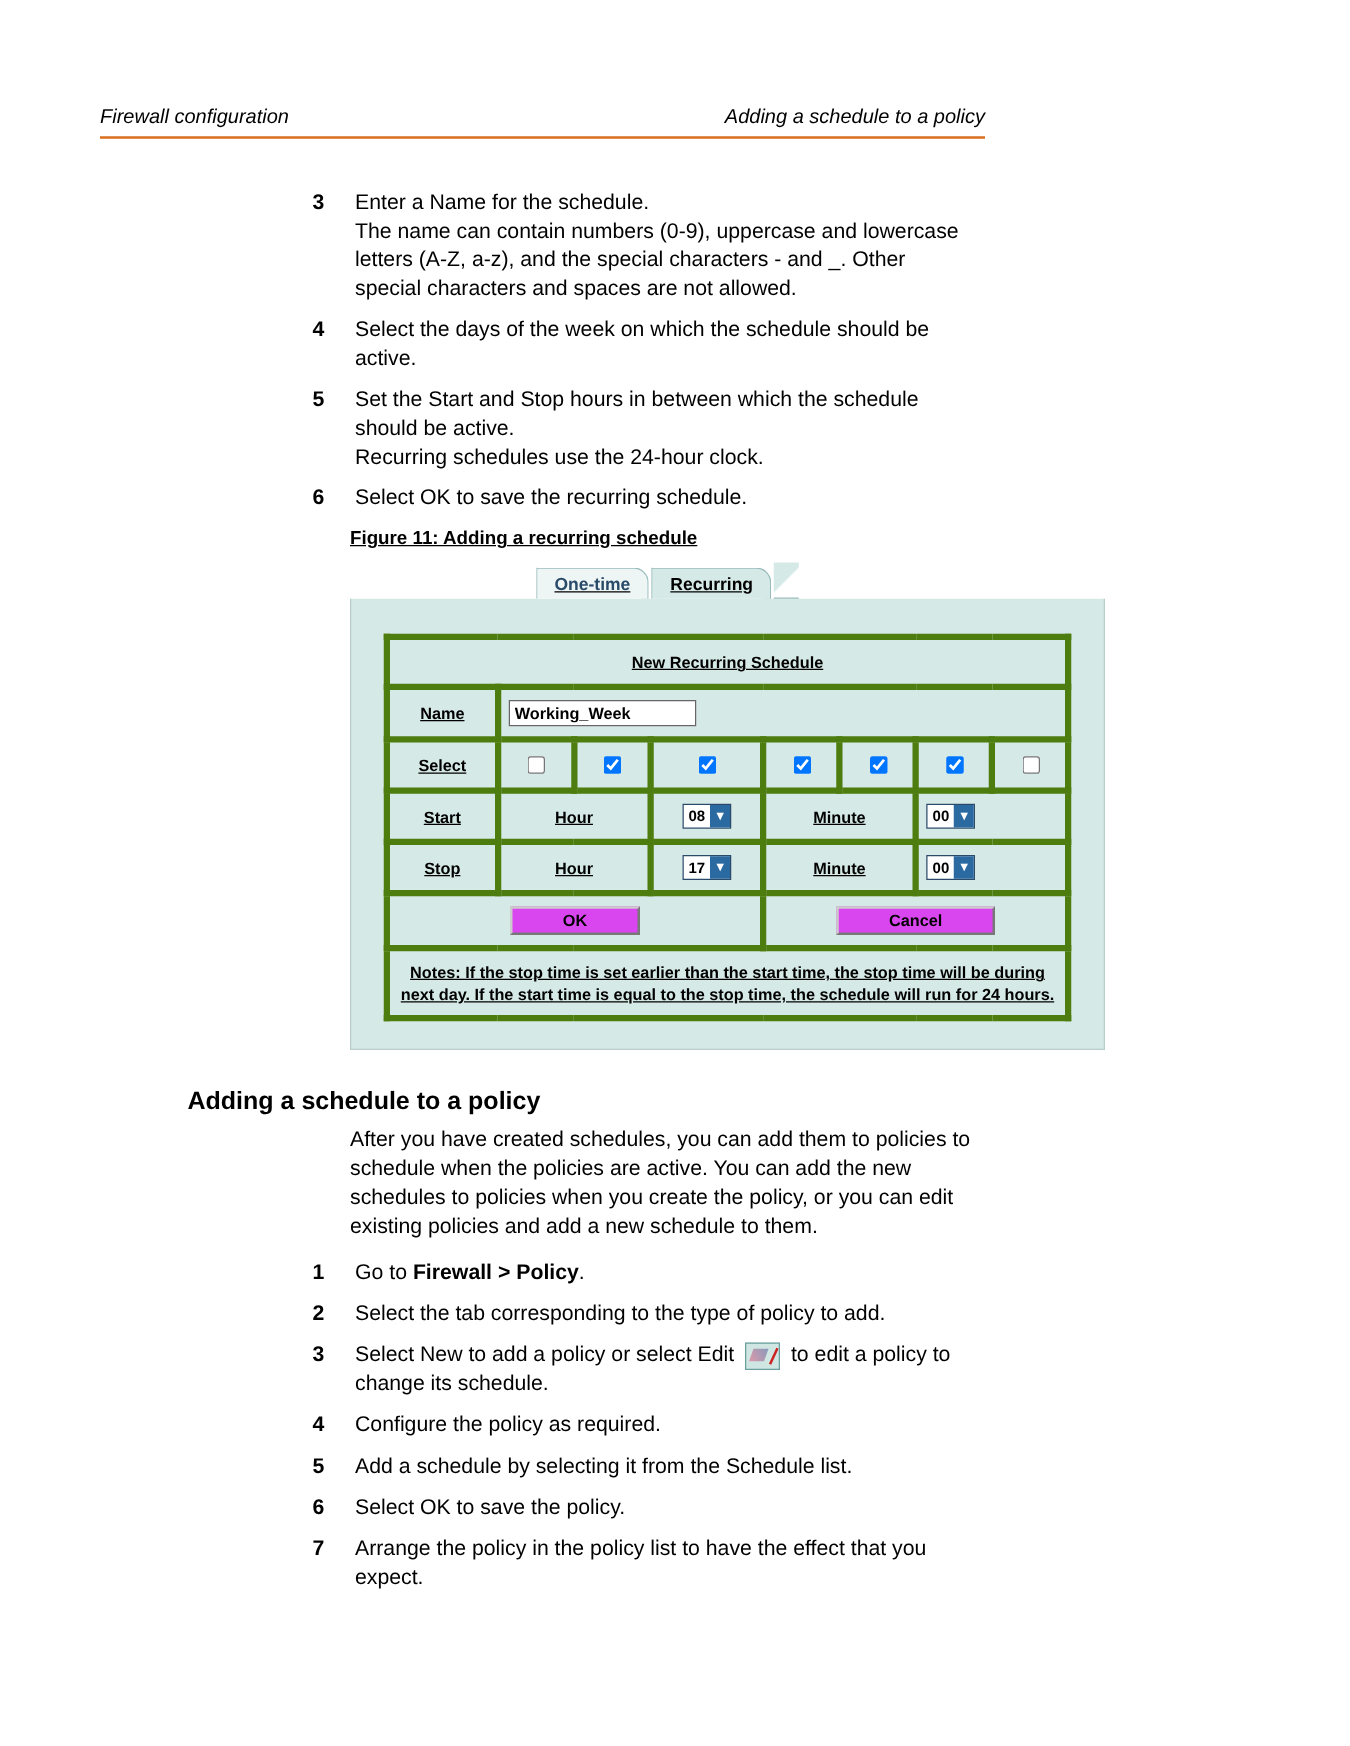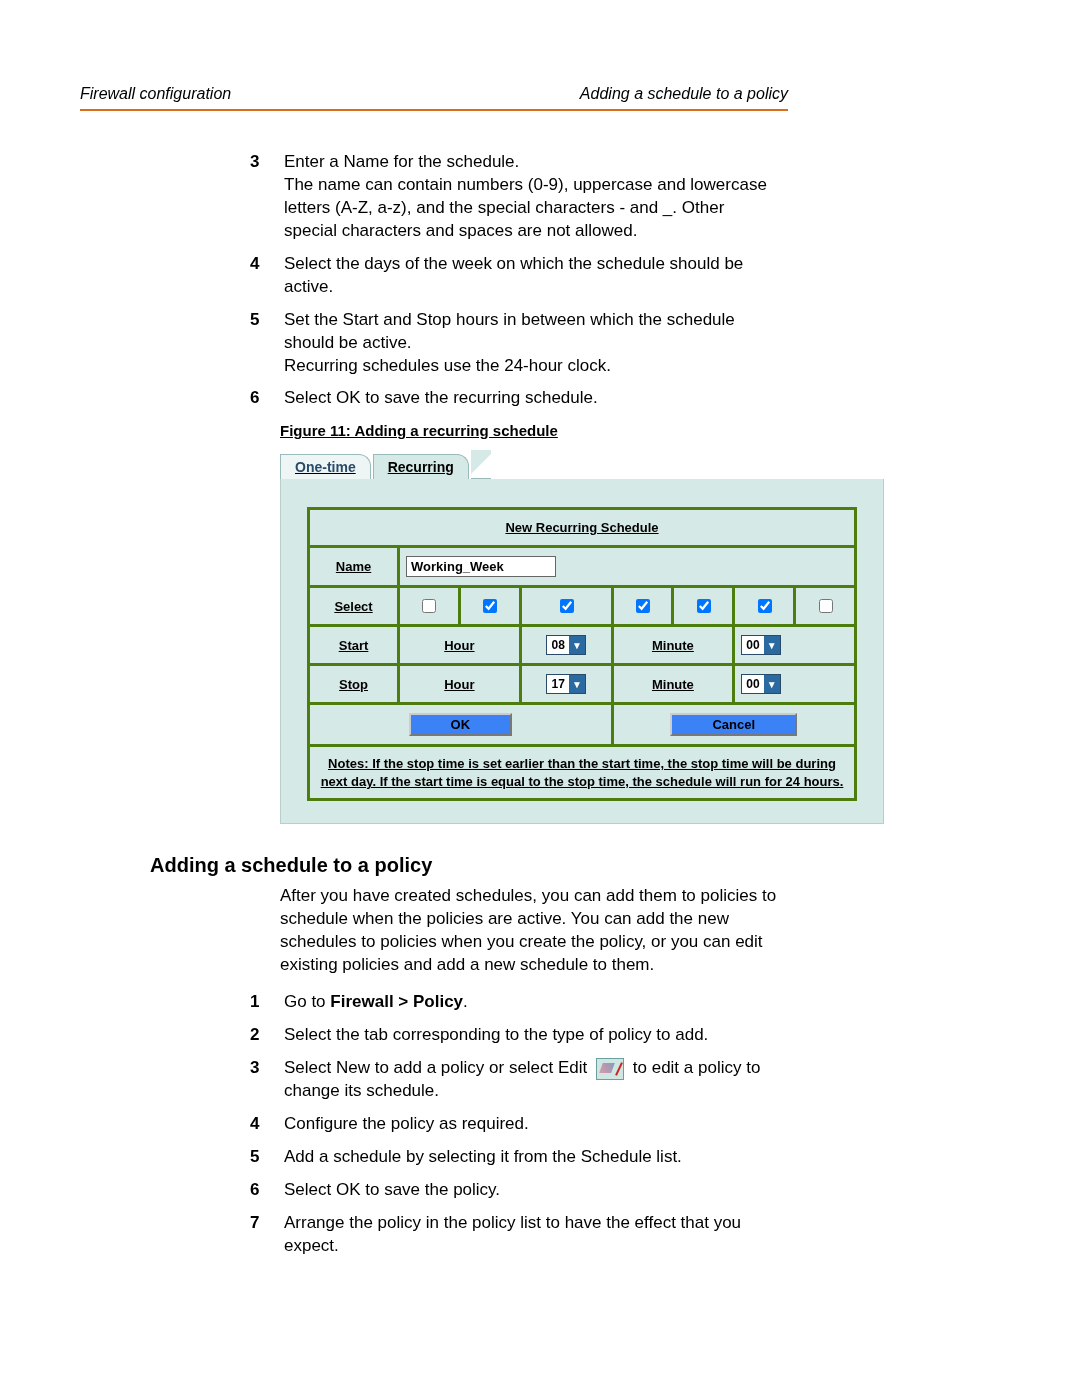--- a/index.html
+++ b/index.html
@@ -49,7 +49,7 @@
 
   .figure-wrap { margin-left: 200px; margin-bottom: 30px; text-decoration: underline; }
 
-  .tabs { display: flex; align-items: flex-end; height: 30px; }
+  .tabs { display: flex; align-items: flex-end; height: 30px; justify-content: center; }
   .tab {
     padding: 4px 14px 4px 14px;
     font-family: Verdana, sans-serif;

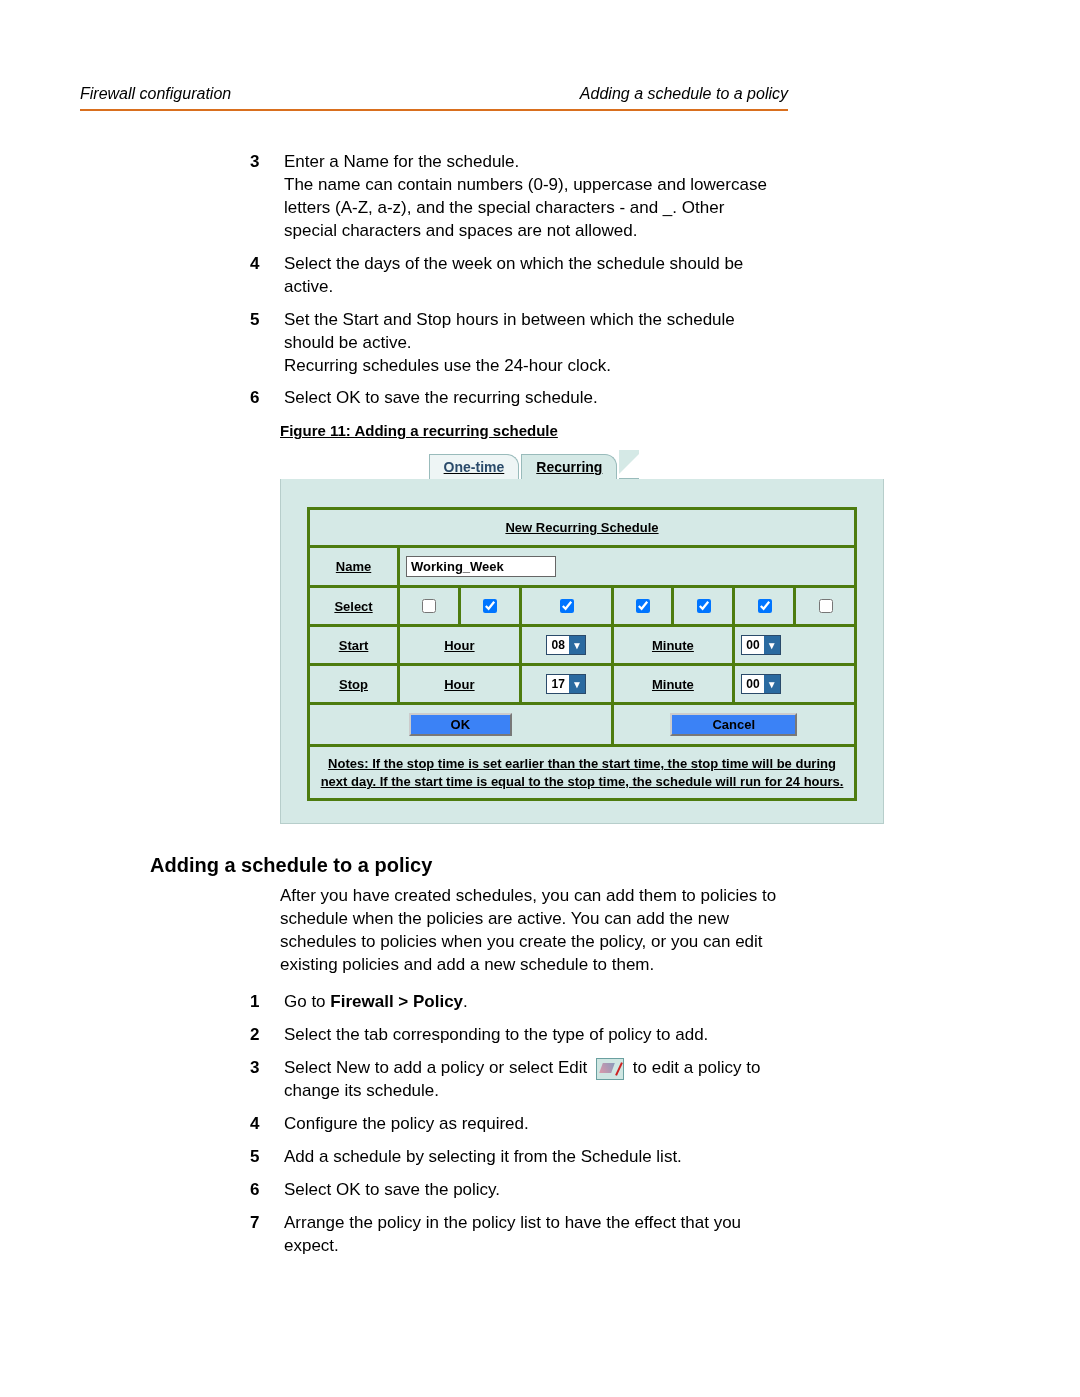--- a/index.html
+++ b/index.html
@@ -80,7 +80,7 @@
     font-size: 13px;
   }
   table.sched td, table.sched th {
-    border: 3px solid #4d7c0f;
+    border: 5px solid #4d7c0f;
     padding: 8px 6px;
     text-align: center;
     font-weight: bold;

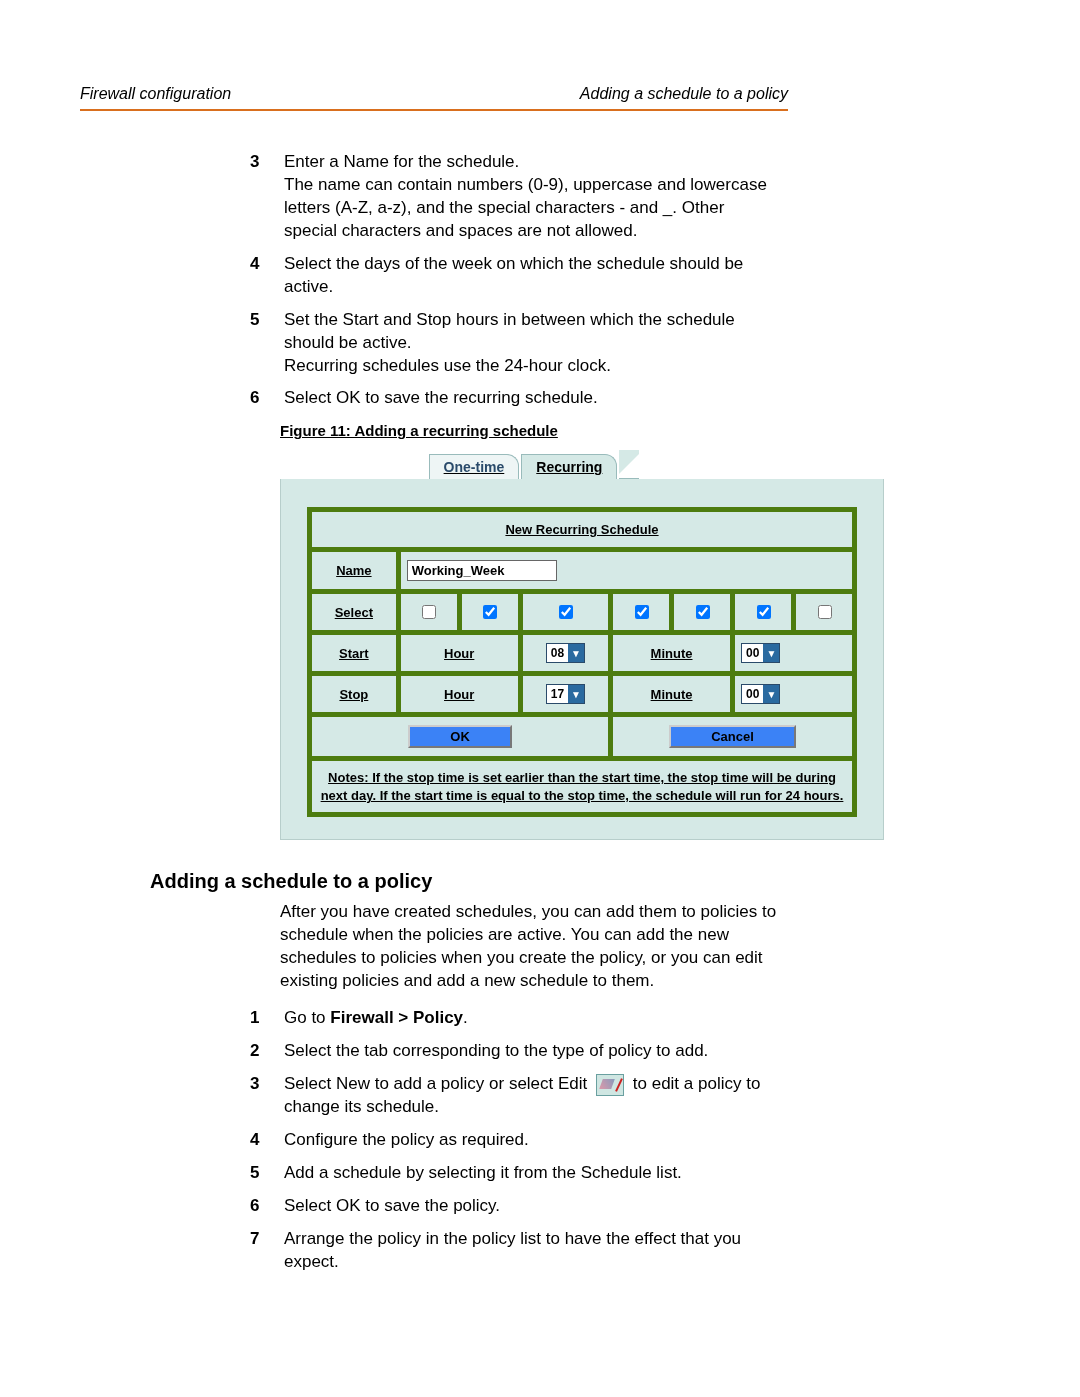--- a/index.html
+++ b/index.html
@@ -119,7 +119,7 @@
 
   .btn {
     display: inline-block;
-    background: #3b82f6;
+    background: #d946ef;
     border: 2px outset #ccc;
     padding: 2px 40px;
     font-family: Verdana, sans-serif;

